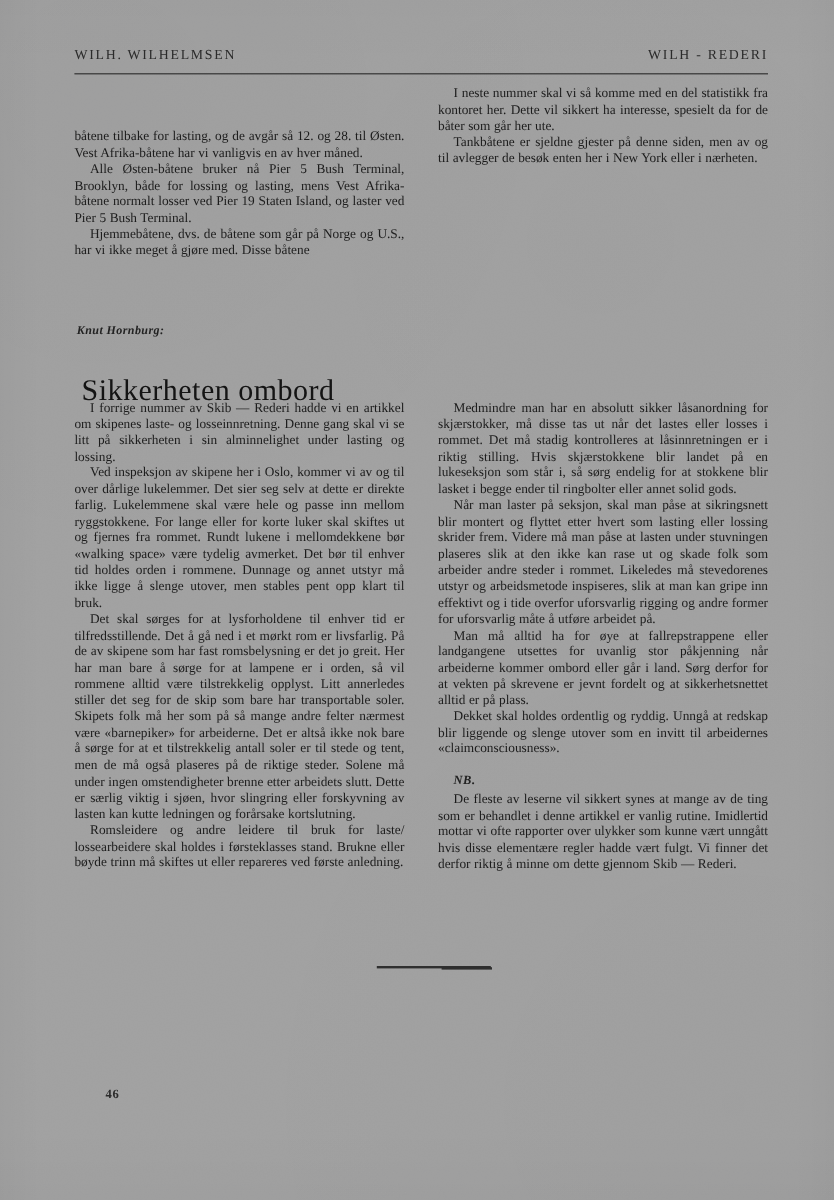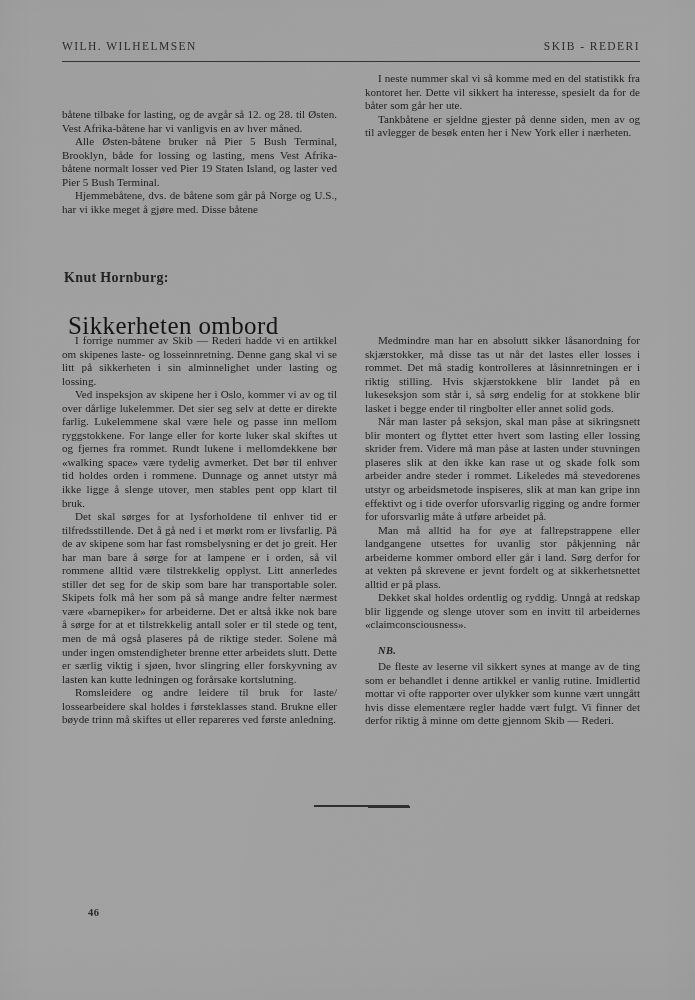--- a/index.html
+++ b/index.html
@@ -168,7 +168,7 @@
 
   <div id="runhead">
     <div class="runhead-text">WILH. WILHELMSEN</div>
-    <div class="runhead-text">SKIB - REDERI</div>
+    <div class="runhead-text">WILH - REDERI</div>
   </div>
   <div id="head-rule"></div>
 

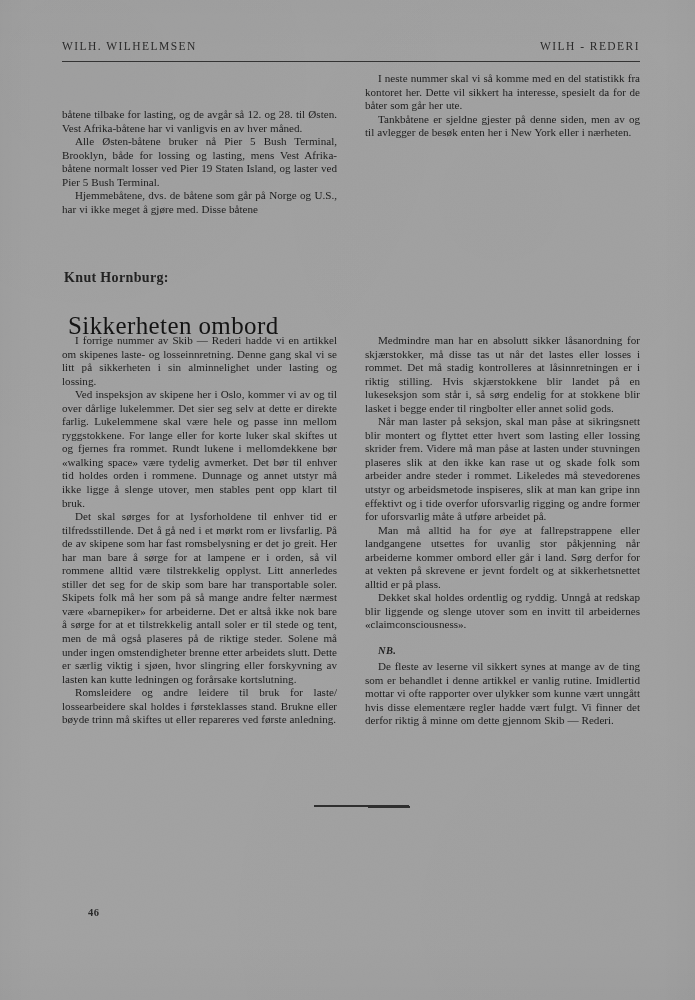--- a/index.html
+++ b/index.html
@@ -99,7 +99,8 @@
     position: absolute;
     left: 64px;
     top: 270px;
-    font-size: 14px;
+    font-size: 10px;
+    font-style: italic;
     font-weight: bold;
     letter-spacing: .35px;
     color: #222;

